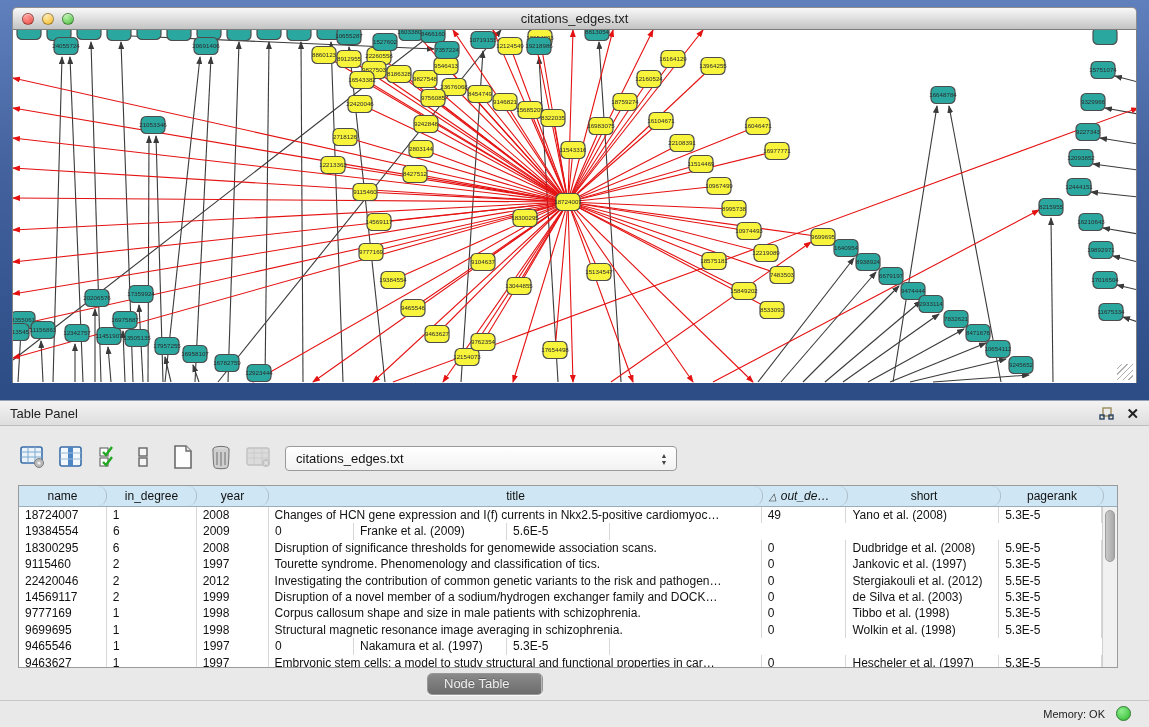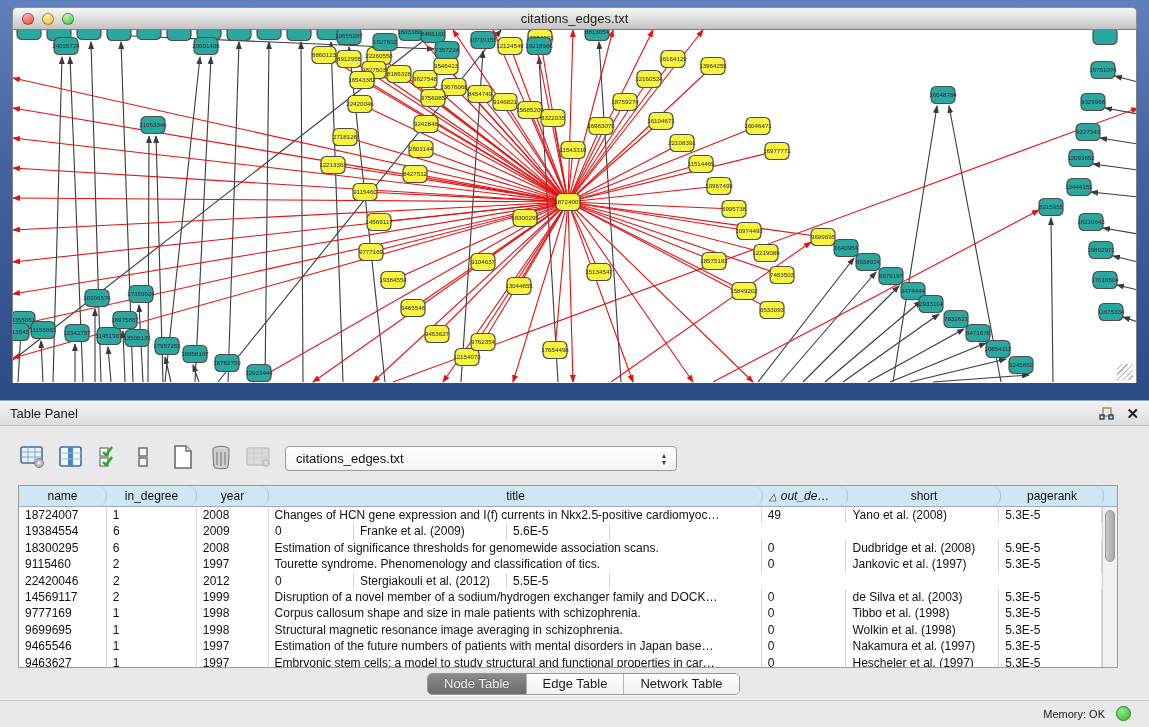--- a/index.html
+++ b/index.html
@@ -822,7 +822,7 @@
         <div class="td" style="width: 88px;">18300295</div>
         <div class="td" style="width: 90px;">6</div>
         <div class="td" style="width: 72px;">2008</div>
-        <div class="td" style="width: 494px;">Estimation of significance thresholds for genomewide association scans.</div>
+        <div class="td" style="width: 494px;">Disruption of significance thresholds for genomewide association scans.</div>
         <div class="td" style="width: 85px;">0</div>
         <div class="td" style="width: 153px;">Dudbridge et al. (2008)</div>
         <div class="td" style="width: 103px;">5.9E-5</div>

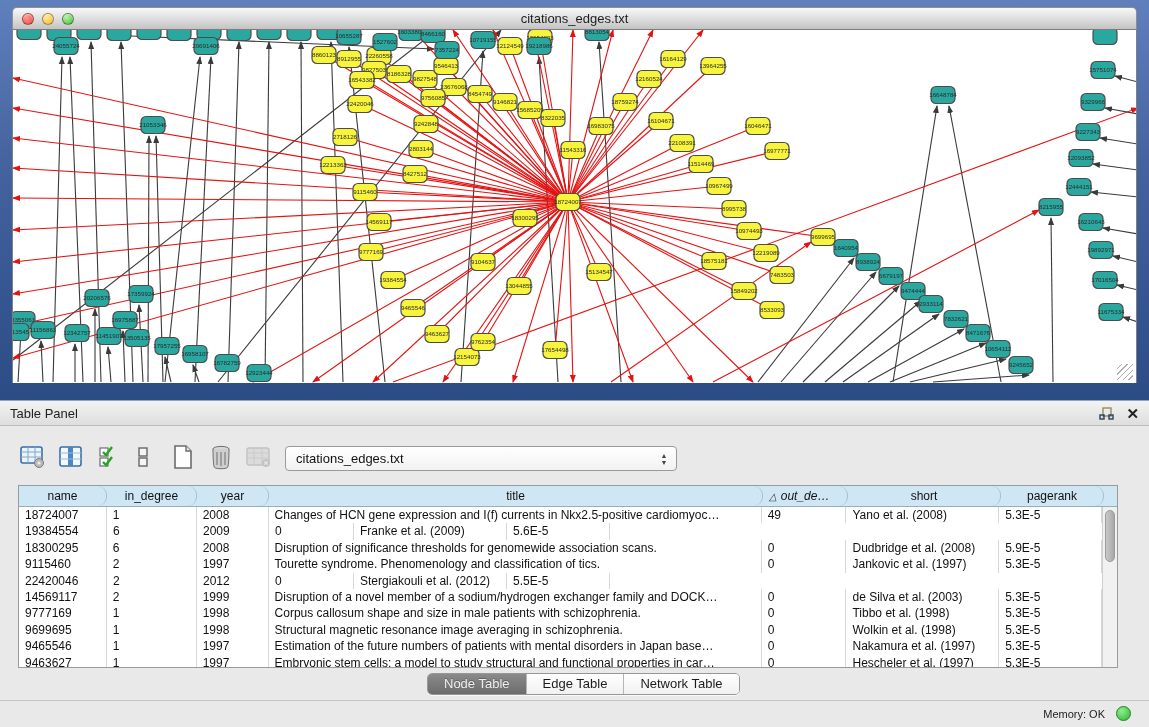--- a/index.html
+++ b/index.html
@@ -840,6 +840,7 @@
         <div class="td" style="width: 88px;">22420046</div>
         <div class="td" style="width: 90px;">2</div>
         <div class="td" style="width: 72px;">2012</div>
+        <div class="td" style="width: 494px;">Investigating the contribution of common genetic variants to the risk and pathogen…</div>
         <div class="td" style="width: 85px;">0</div>
         <div class="td" style="width: 153px;">Stergiakouli et al. (2012)</div>
         <div class="td" style="width: 103px;">5.5E-5</div>

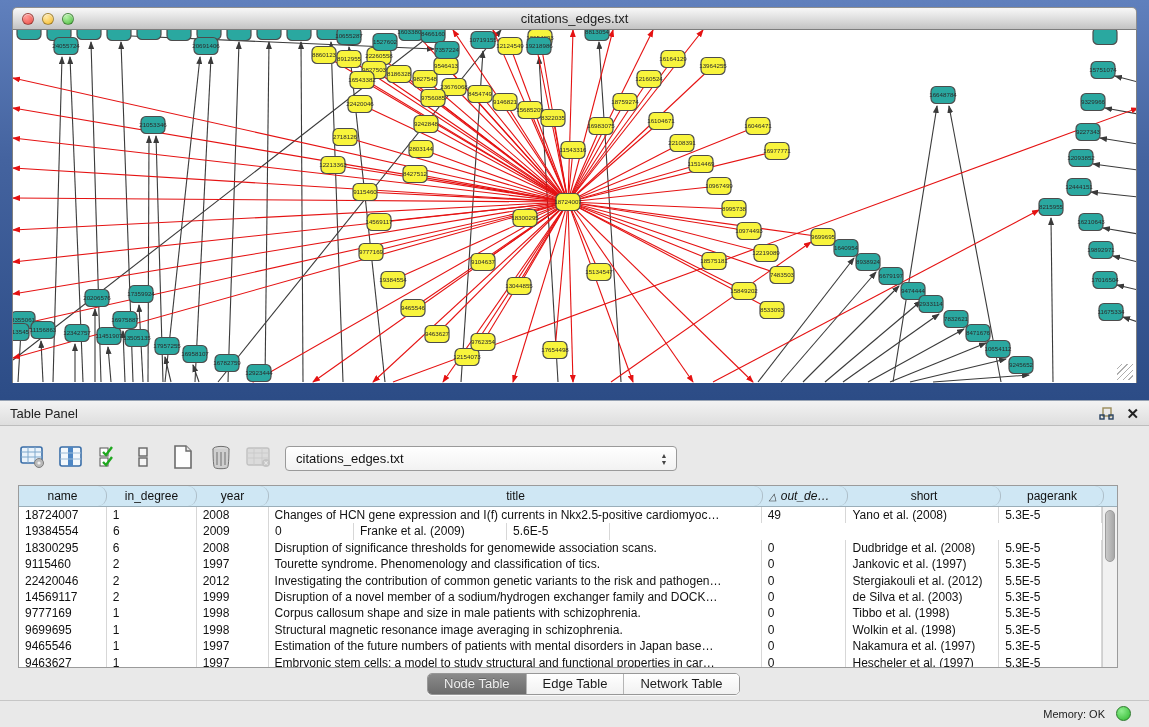--- a/index.html
+++ b/index.html
@@ -876,7 +876,6 @@
         <div class="td" style="width: 88px;">9465546</div>
         <div class="td" style="width: 90px;">1</div>
         <div class="td" style="width: 72px;">1997</div>
-        <div class="td" style="width: 494px;">Estimation of the future numbers of patients with mental disorders in Japan base…</div>
         <div class="td" style="width: 85px;">0</div>
         <div class="td" style="width: 153px;">Nakamura et al. (1997)</div>
         <div class="td" style="width: 103px;">5.3E-5</div>

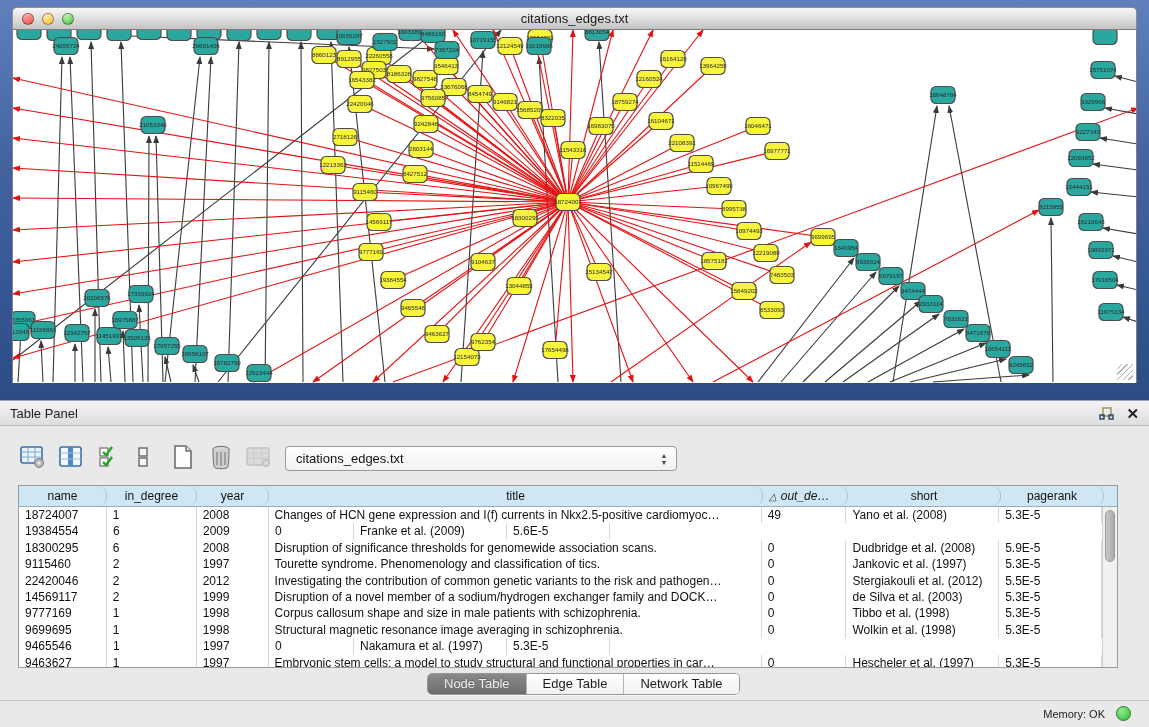--- a/index.html
+++ b/index.html
@@ -85,7 +85,7 @@
   #tabs{
     position:absolute; left:427px; top:673px; height:22px; display:flex;
     border:1px solid #979797; border-radius:5px; overflow:hidden;
-    background:#fdfdfd; box-shadow:0 1px 0 rgba(255,255,255,.7);
+    background:#fdfdfd; box-shadow:0 1px 0 rgba(255,255,255,.7);flex-direction:column;
   }
   .tab{ font-size:13px; color:#1c1c1c; line-height:20px; padding:0 16px;
         border-right:1px solid #b5b5b5; background:linear-gradient(180deg,#ffffff,#f1f1f1); }

